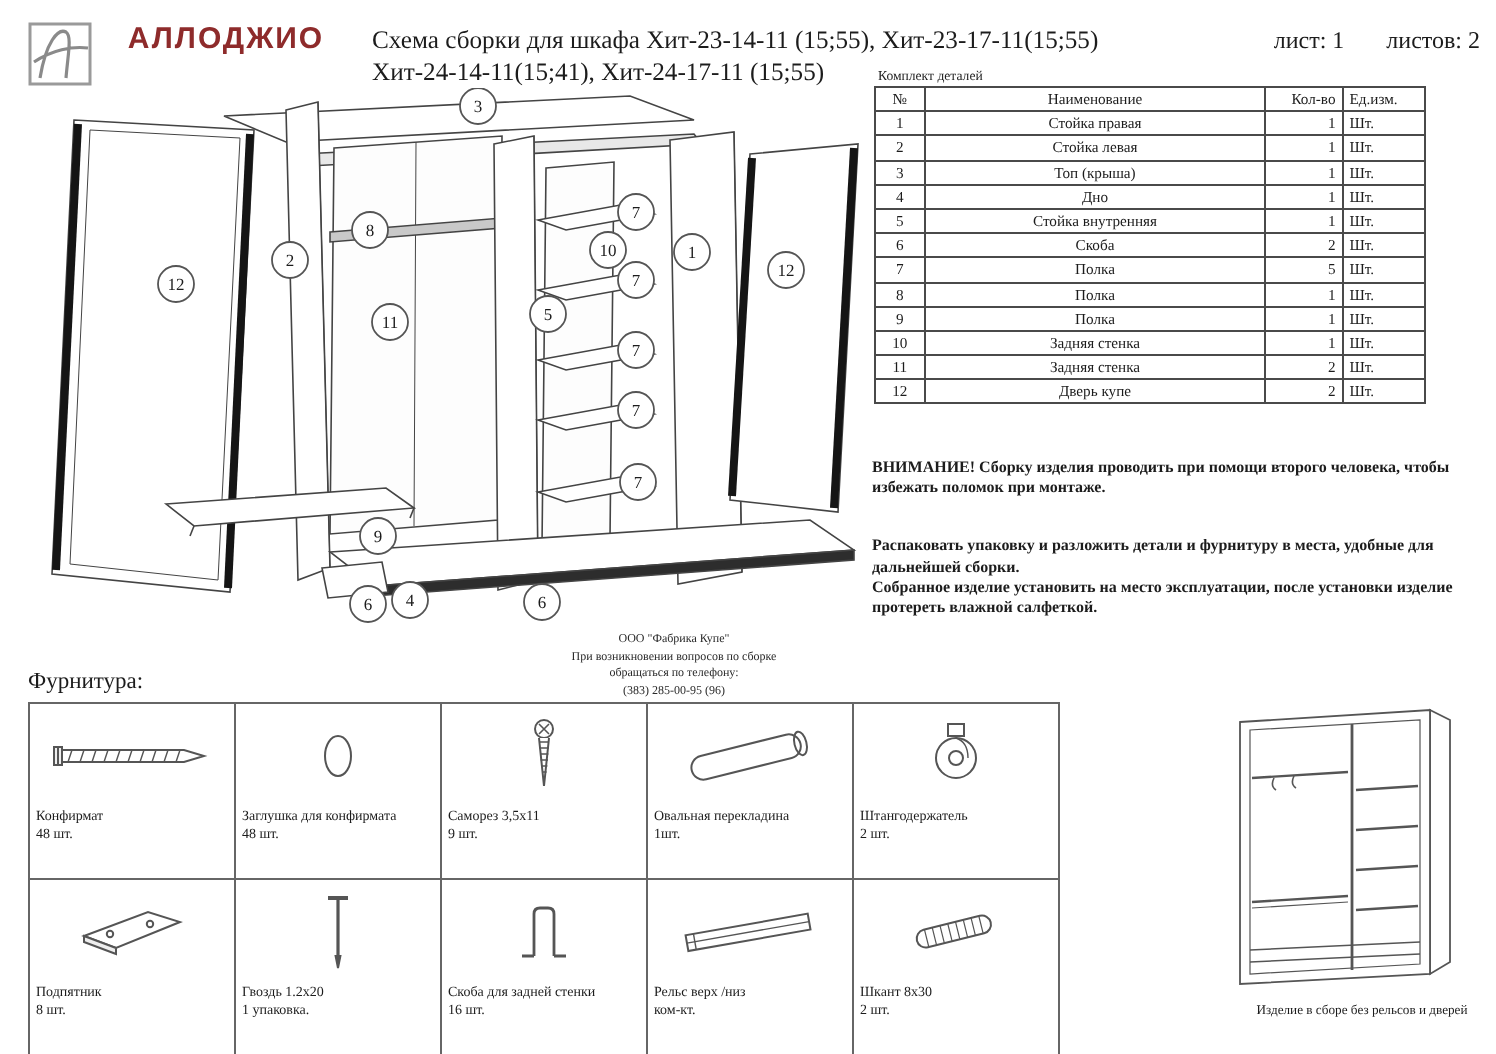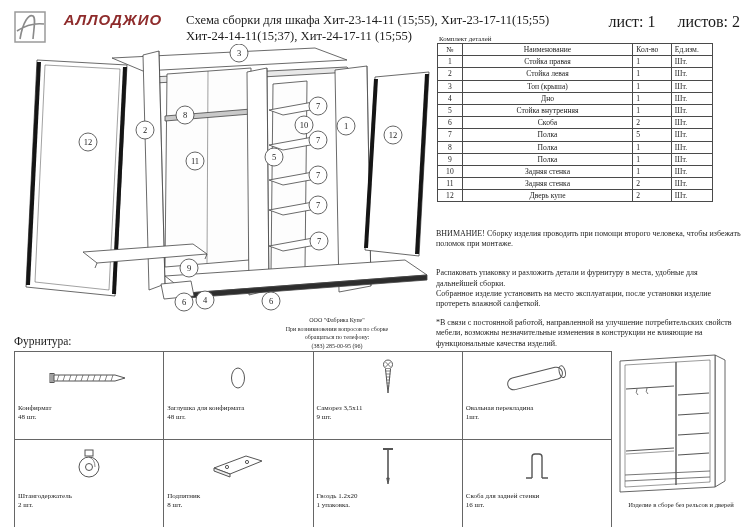--- a/index.html
+++ b/index.html
@@ -14,7 +14,7 @@
   
   .logo-box { position:absolute; left:14px; top:11px; width:34px; height:34px; }
   .brand-block { position:absolute; left:54px; top:12px; width:118px; text-align:center;
-                 font-family:"Liberation Sans", sans-serif; font-weight:bold;font-style:italic; }
+                 font-family:"Liberation Sans", sans-serif; font-weight:bold; }
   .brand { color:#8e2b2b; font-size:15px; letter-spacing:1px; line-height:1.05; }
   .brand-sub { color:#8a8a8a; font-size:13.5px; letter-spacing:1px; padding-left:26px; }
   .page-title { position:absolute; left:186px; top:12px; width:372px; font-size:12.6px; line-height:1.3; }

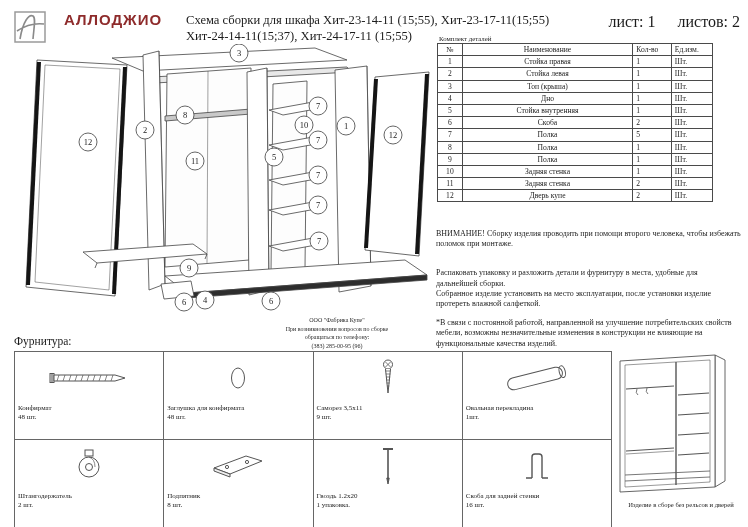--- a/index.html
+++ b/index.html
@@ -18,7 +18,7 @@
   .brand { color:#8e2b2b; font-size:15px; letter-spacing:1px; line-height:1.05; }
   .brand-sub { color:#8a8a8a; font-size:13.5px; letter-spacing:1px; padding-left:26px; }
   .page-title { position:absolute; left:186px; top:12px; width:372px; font-size:12.6px; line-height:1.3; }
-  .sheet-info { position:absolute; right:8px; top:13px; font-size:16px; }
+  .sheet-info { position:absolute; right:8px; top:13px; font-size:12px; }
   .sheet-info span + span { margin-left:18px; }
 
   

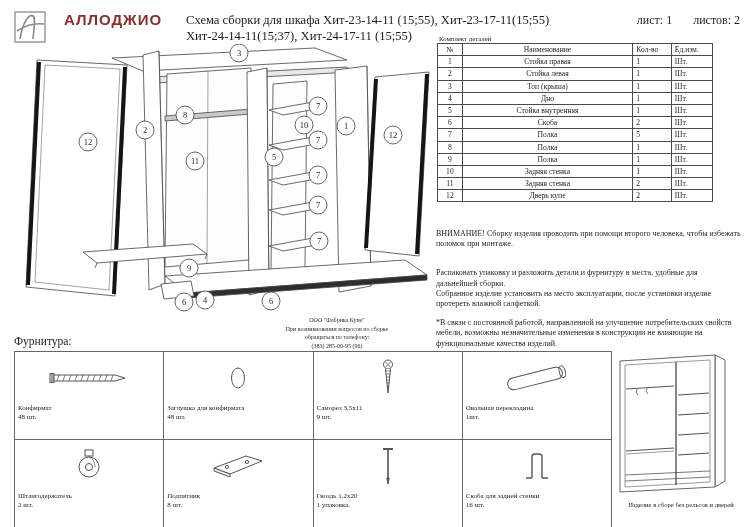--- a/index.html
+++ b/index.html
@@ -71,7 +71,7 @@
 </div>
 <div class="page-title">
   <div>Схема сборки для шкафа Хит-23-14-11 (15;55), Хит-23-17-11(15;55)</div>
-  <div>Хит-24-14-11(15;37), Хит-24-17-11 (15;55)</div>
+  <div>Хит-24-14-11(15;41), Хит-24-17-11 (15;55)</div>
 </div>
 <div class="sheet-info">
   <span>лист: 1</span>

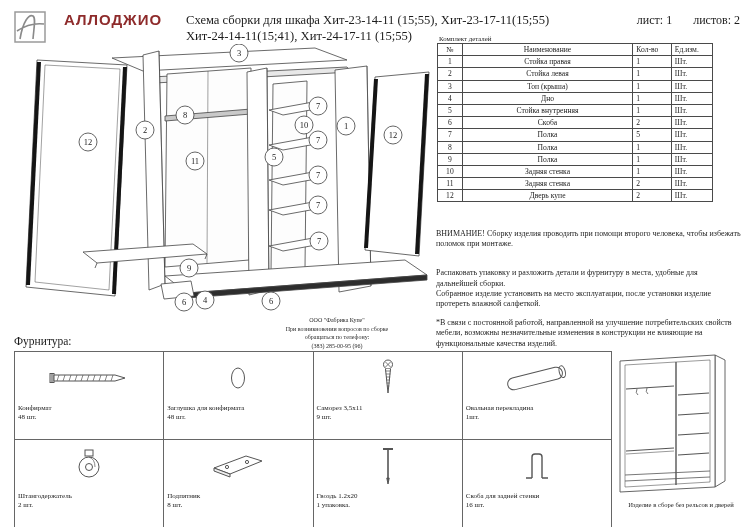--- a/index.html
+++ b/index.html
@@ -28,7 +28,7 @@
   table.parts th, table.parts td { border:1px solid #4a4a4a; padding:1px 3px; height:12.2px; font-weight:normal; }
   table.parts .c0 { width:9%;  text-align:center; }
   table.parts .c1 { width:62%; text-align:center; }
-  table.parts .c2 { width:14%; text-align:left; }
+  table.parts .c2 { width:14%; text-align:right; }
   table.parts .c3 { width:15%; text-align:left; }
 
   

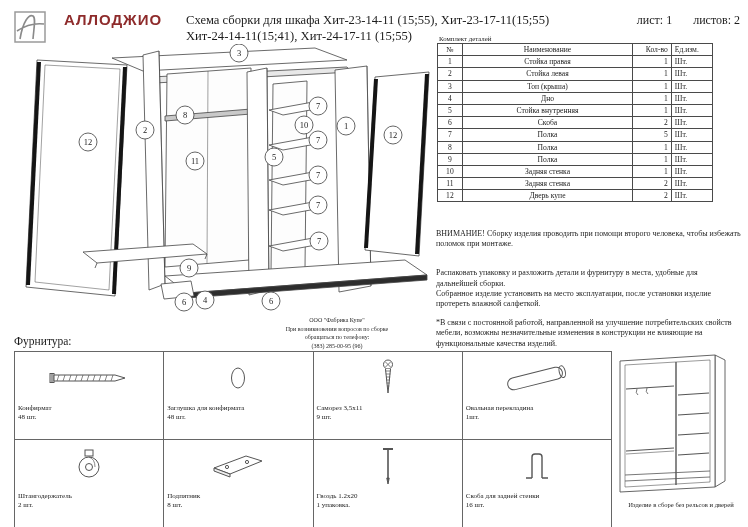--- a/index.html
+++ b/index.html
@@ -33,7 +33,7 @@
 
   
   .notices { position:absolute; left:436px; top:229px; width:305px; font-size:8px; line-height:1.3; }
-  .notices p { margin-bottom:8px; }
+  .notices p { margin-bottom:8px;font-weight:bold; }
   .notices .disclaimer { margin-top:2px; }
 
   

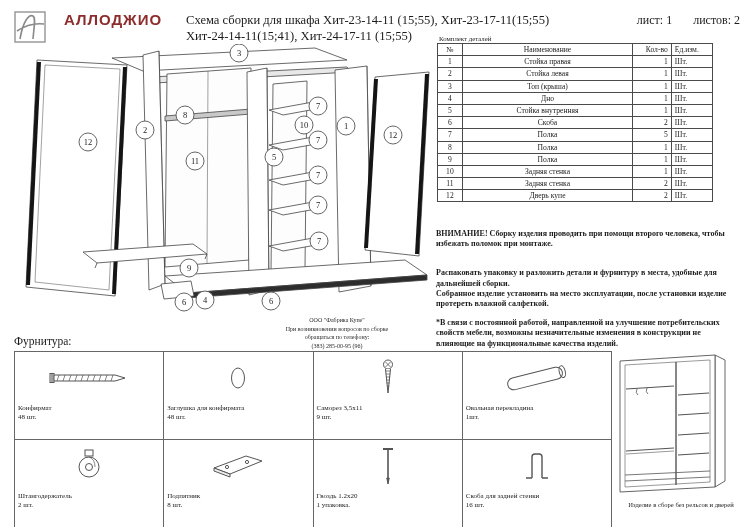--- a/index.html
+++ b/index.html
@@ -303,7 +303,6 @@
     <span>Распаковать упаковку и разложить детали и фурнитуру в места, удобные для дальнейшей сборки.</span><br>
     <span>Собранное изделие установить на место эксплуатации, после установки изделие протереть влажной салфеткой.</span>
   </p>
-  <p class="disclaimer">*В связи с постоянной работой, направленной на улучшение потребительских свойств мебели, возможны незначительные изменения в конструкции не влияющие на функциональные качества изделий.</p>
 </div>
 
 <div class="hw-heading">Фурнитура:</div>

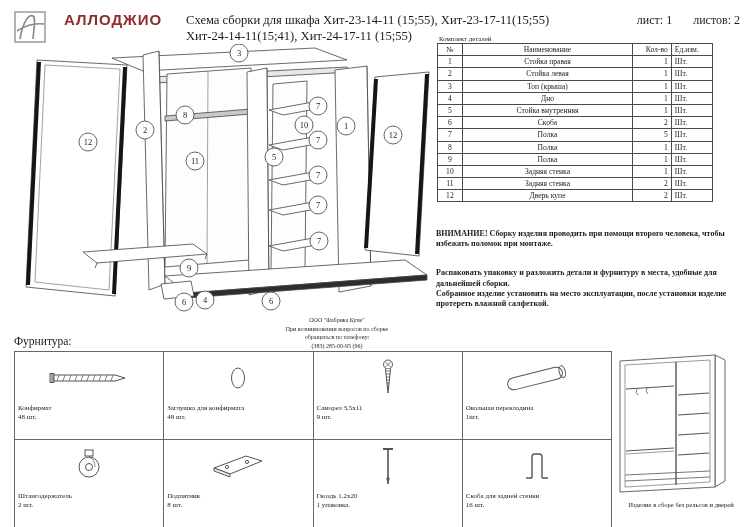--- a/index.html
+++ b/index.html
@@ -45,8 +45,8 @@
 
   
   .hw-heading { position:absolute; left:14px; top:335px; font-size:11.5px; }
-  .hw-grid { position:absolute; left:14px; top:351px; width:598px; height:176px;
-             display:grid; grid-template-columns:repeat(4,1fr); grid-template-rows:88px 88px;
+  .hw-grid { position:absolute; left:14px; top:351px; width:516px; height:176px;
+             display:grid; grid-template-columns:repeat(5,1fr); grid-template-rows:88px 88px;
              border-top:1px solid #666; border-left:1px solid #666; }
   .hw-cell { border-right:1px solid #666; border-bottom:1px solid #666; display:flex; flex-direction:column; }
   .hw-icon { height:52px; display:flex; align-items:center; justify-content:center; }

